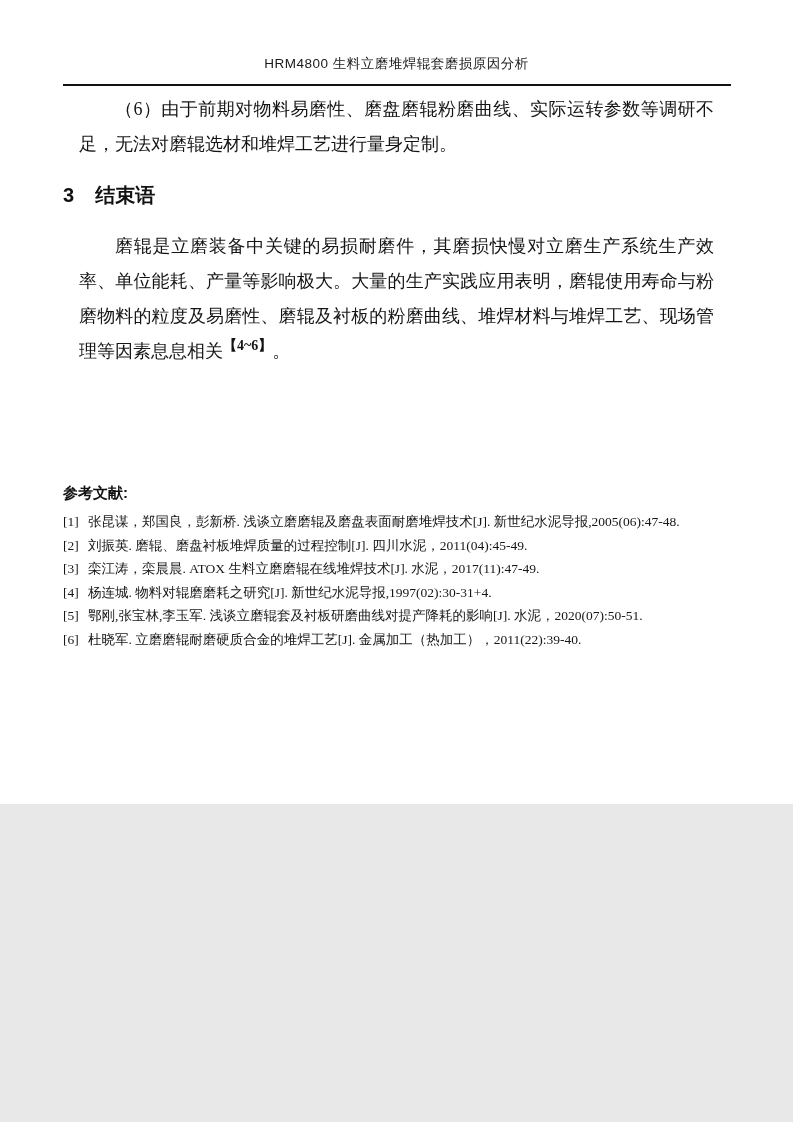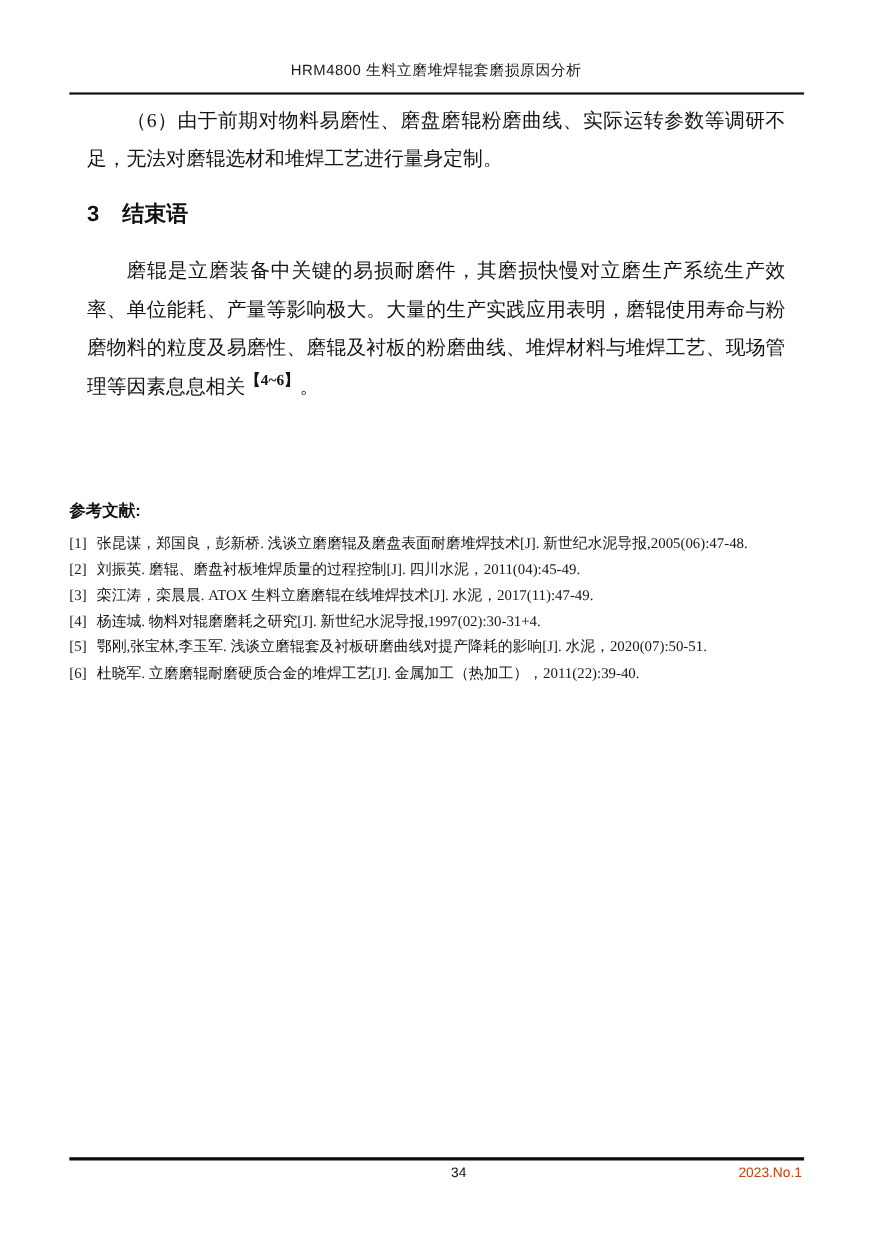--- a/index.html
+++ b/index.html
@@ -6,7 +6,7 @@
   .page {
     position: relative;
     width: 793px;
-    height: 1122px;
+    height: 804px;
     margin: 0 auto;
     background: #ffffff;
     color: #141414;

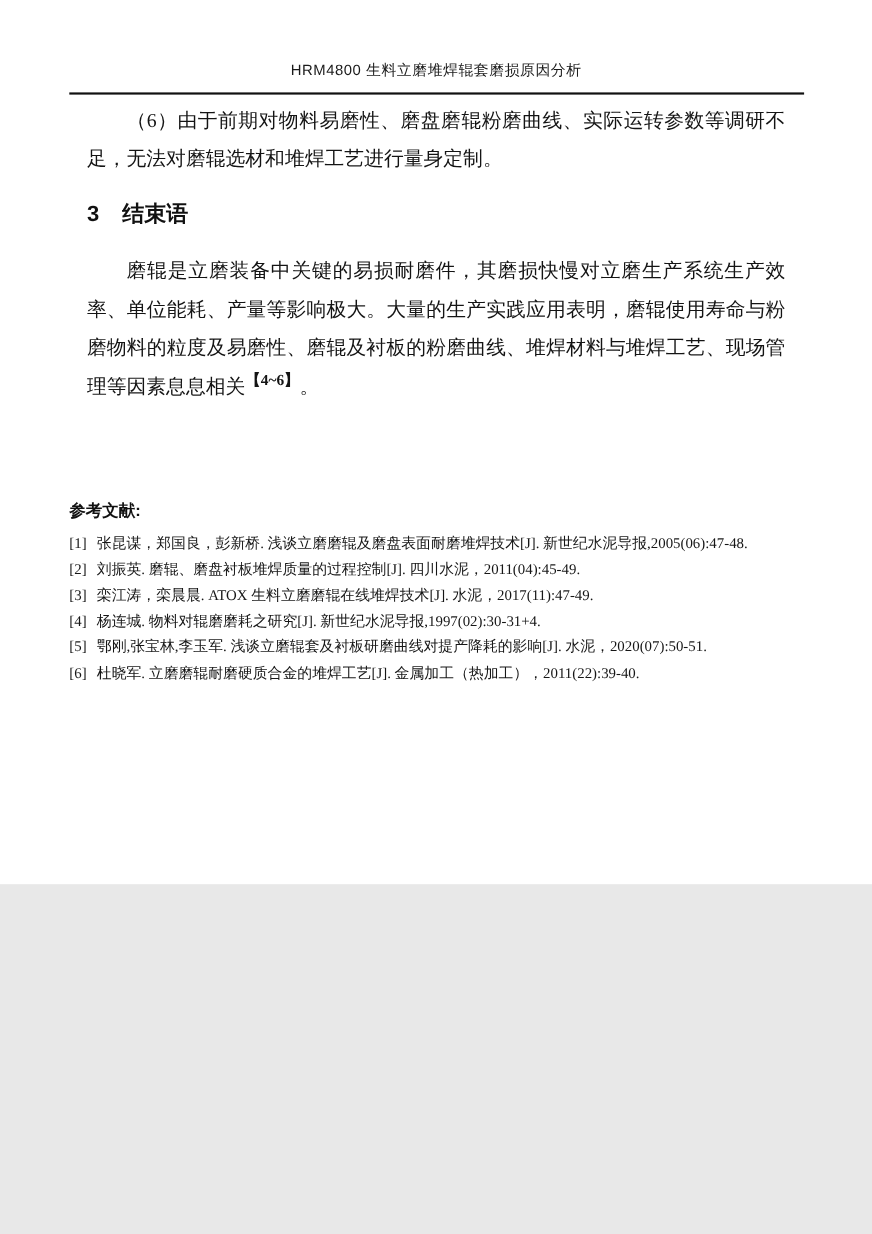--- a/index.html
+++ b/index.html
@@ -43,7 +43,7 @@
   }
   .body-para.first { margin-top: 4px; }
   .section-heading {
-    margin: 16px;
+    margin: 0;
     font-family: "Liberation Sans", "DejaVu Sans", sans-serif;
     font-weight: bold;
     font-size: 20px;

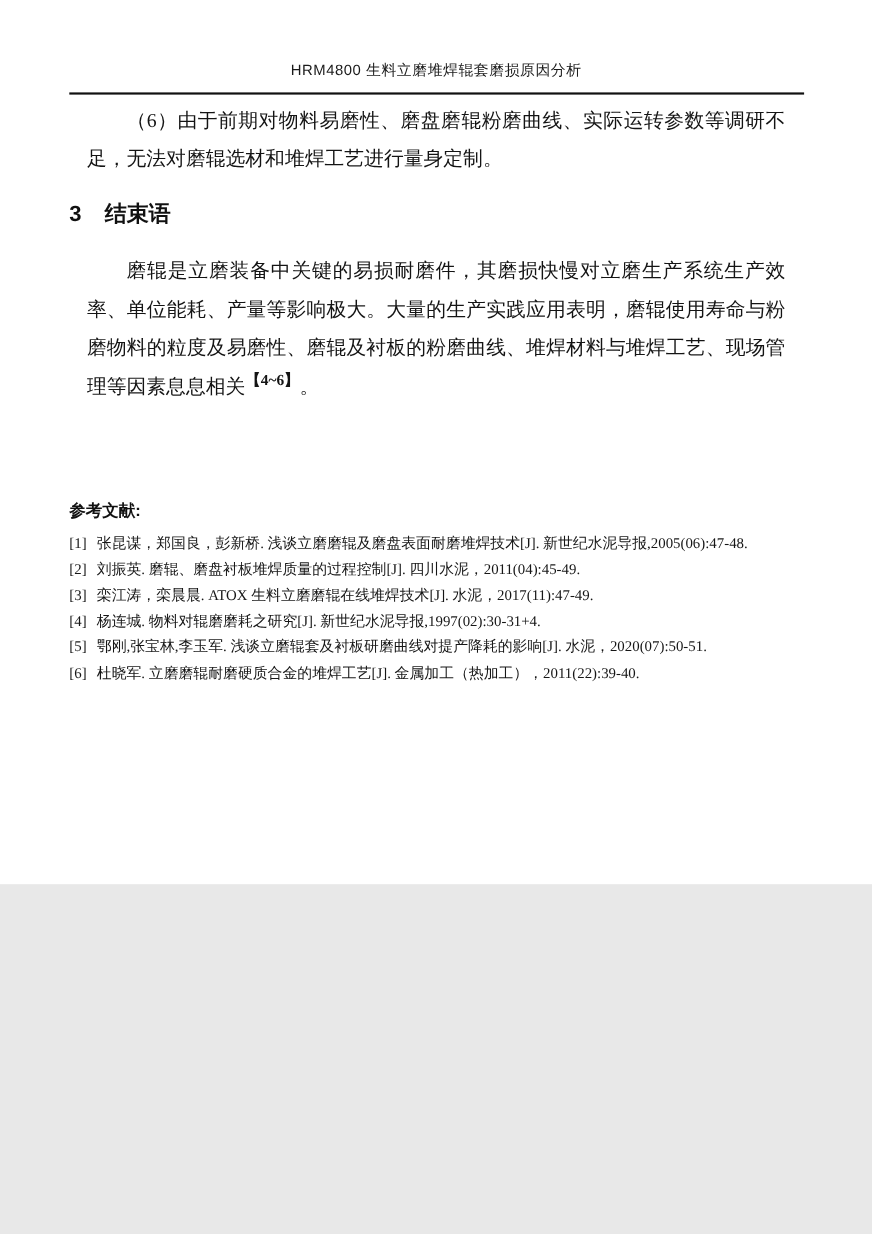--- a/index.html
+++ b/index.html
@@ -59,7 +59,7 @@
     line-height: 0;
   }
   
-  .references { margin-top: 84px; }
+  .references { margin-top: 112px; }
   .ref-heading {
     font-family: "Liberation Sans", "DejaVu Sans", sans-serif;
     font-weight: bold;

